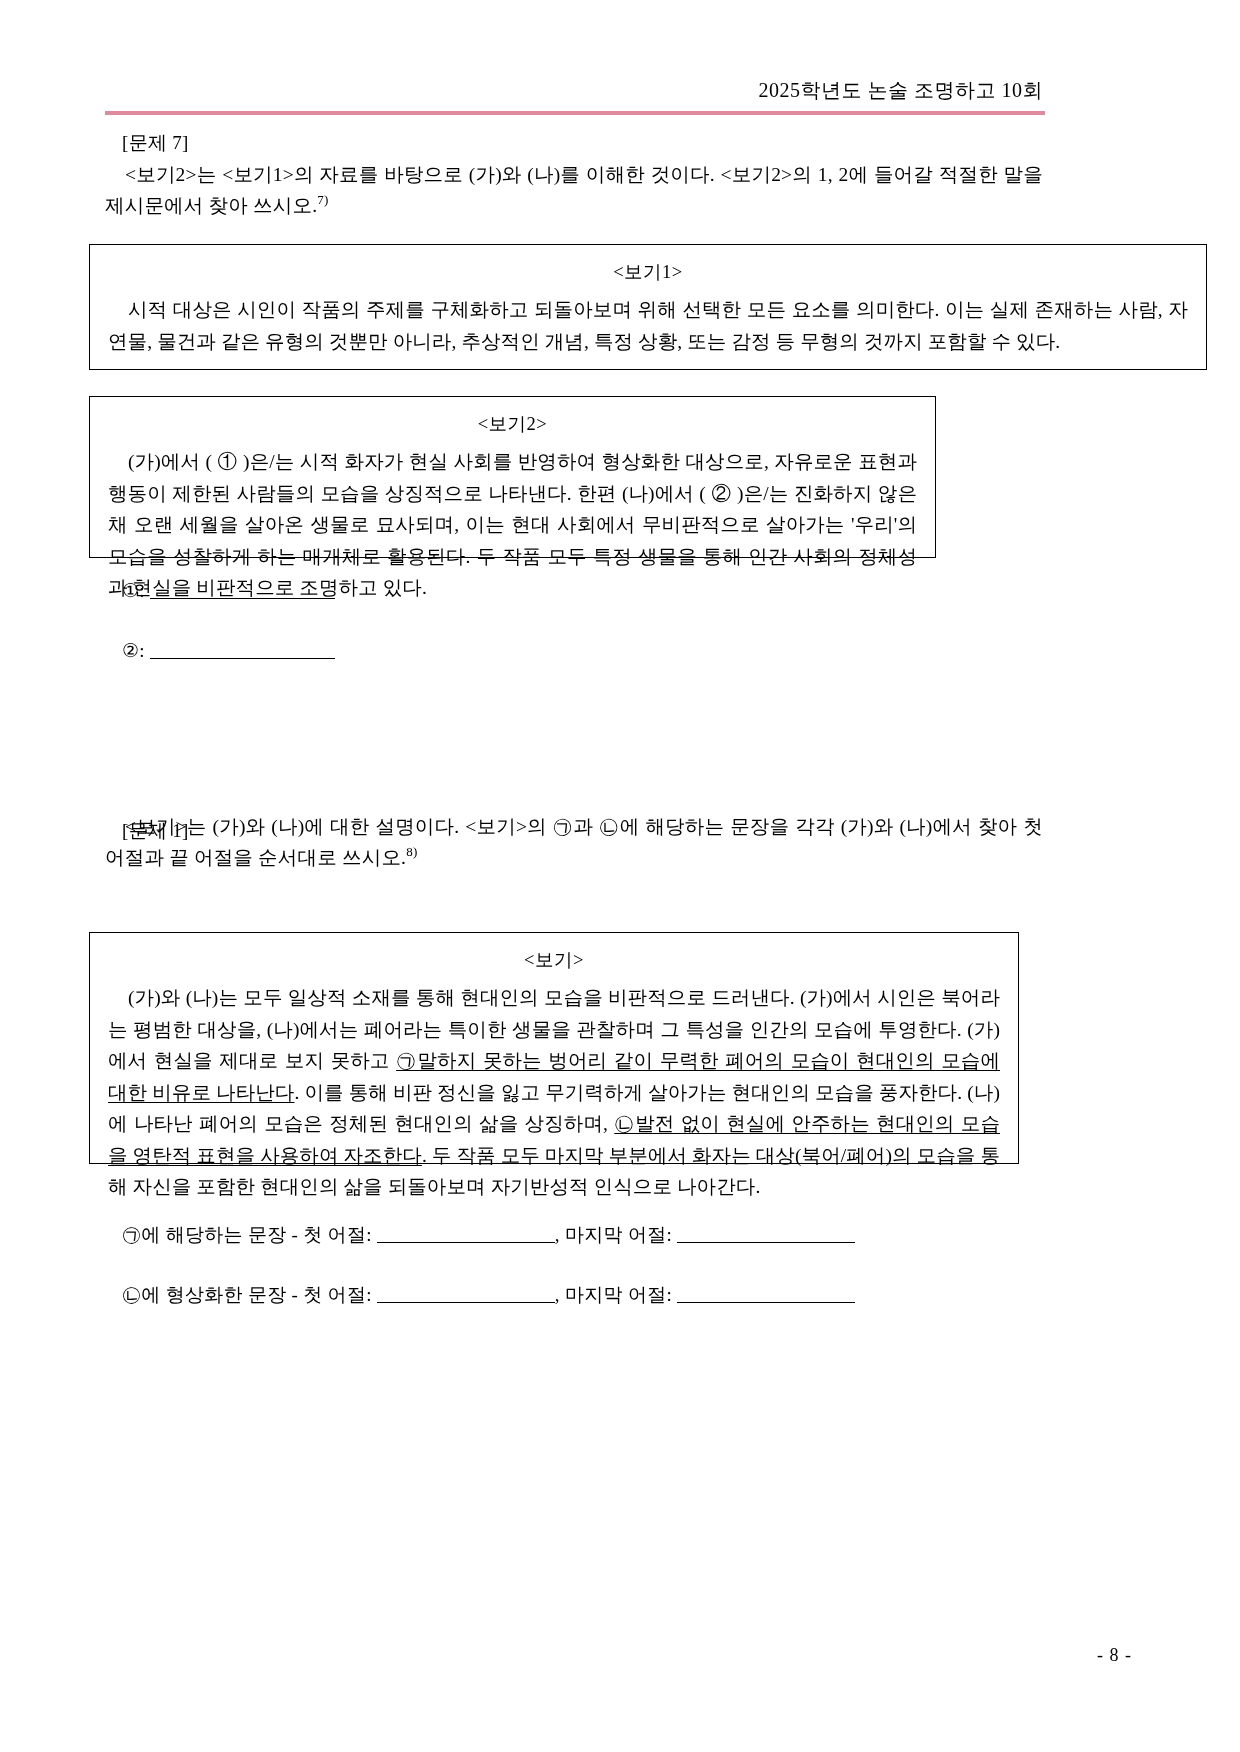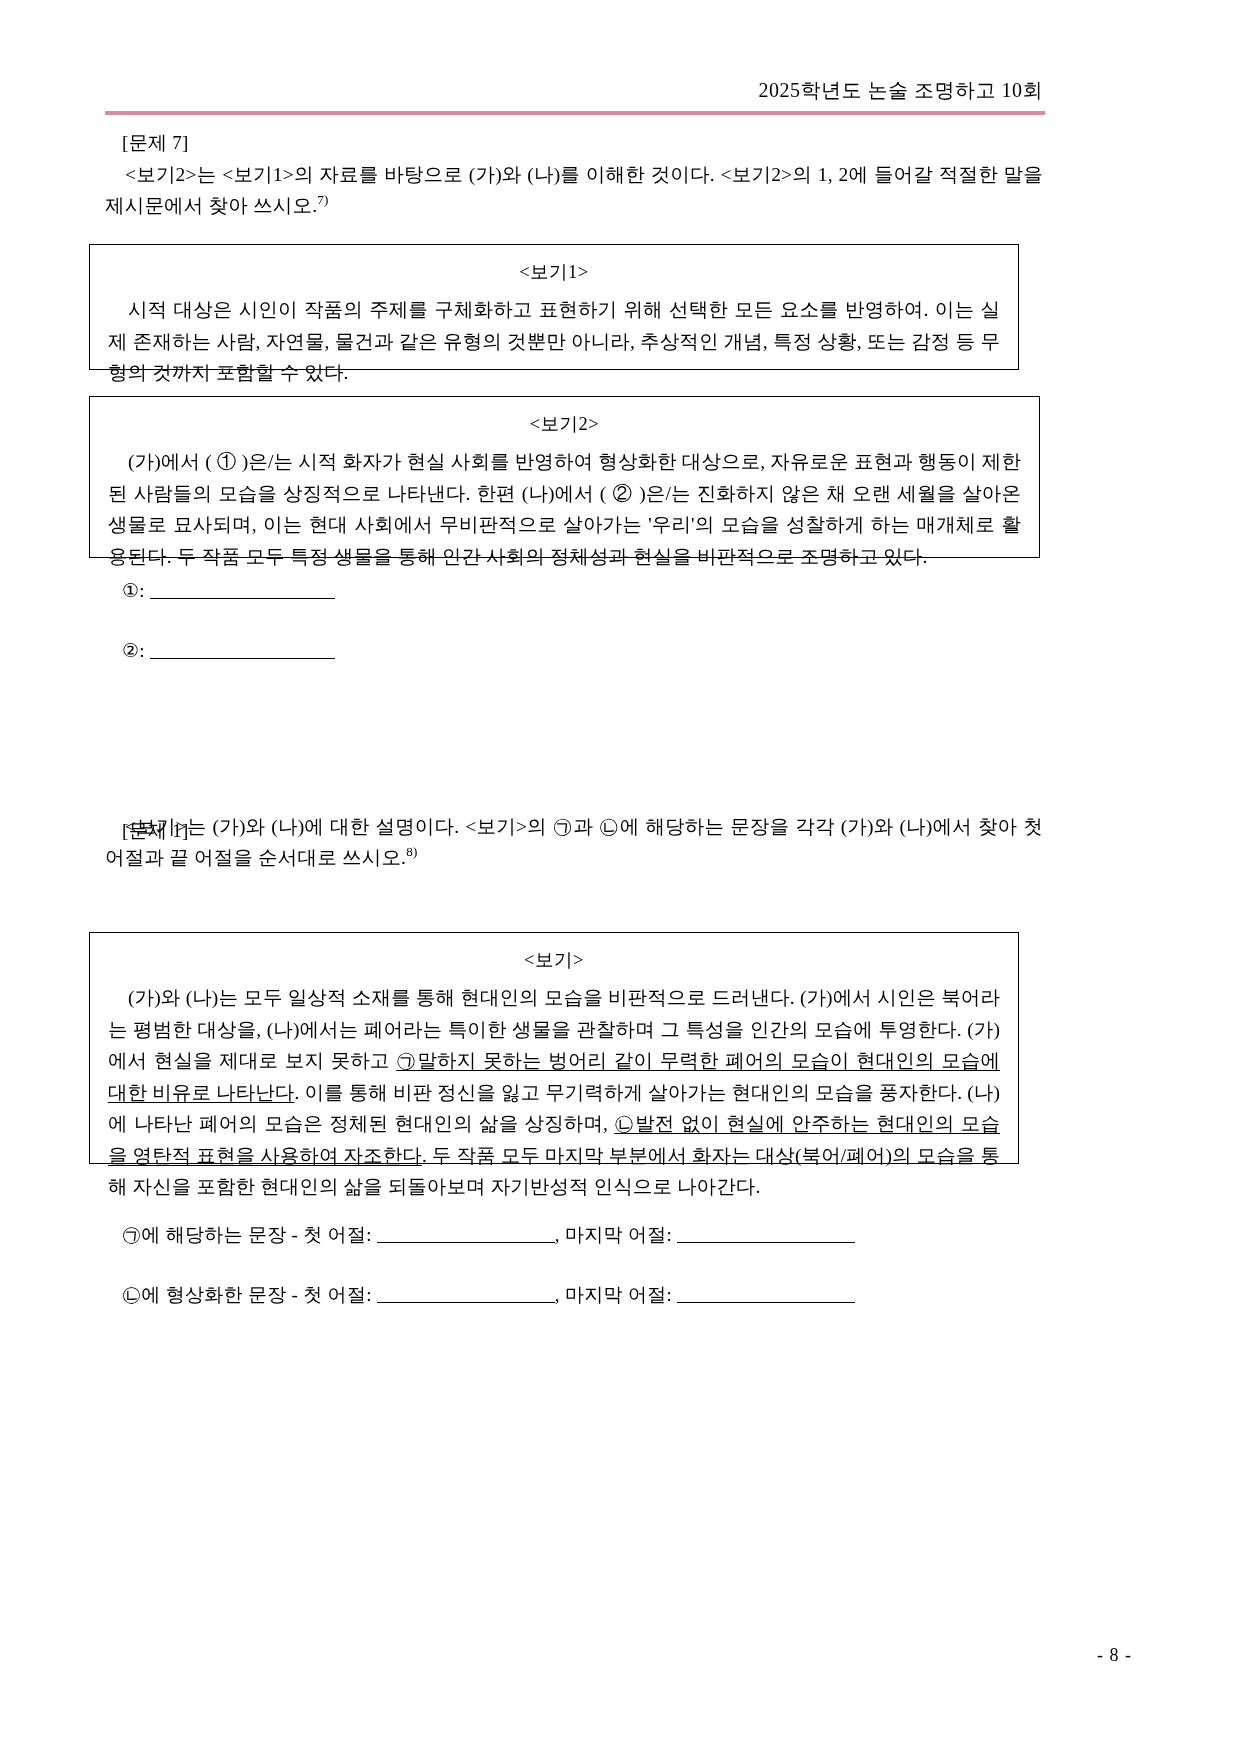--- a/index.html
+++ b/index.html
@@ -130,7 +130,7 @@
 
   <div class="qstem" style="left:105px; top:160px; width:938px; text-indent:20px;"><span>&lt;보기2&gt;는 &lt;보기1&gt;의 자료를 바탕으로 (가)와 (나)를 이해한 것이다. &lt;보기2&gt;의 1, 2에 들어갈 적절한 말을 제시문에서 찾아 쓰시오.</span><span class="sup">7)</span></div>
 
-  <div class="box" style="left:89px; top:244px; width:930px; height:126px;">
+  <div class="box" style="left:89px; top:244px; width:1118px; height:126px;">
     <div class="box-label">&lt;보기1&gt;</div>
     <div class="box-body">시적 대상은 시인이 작품의 주제를 구체화하고 표현하기 위해 선택한 모든 요소를 반영하여. 이는 실제 존재하는 사람, 자연물, 물건과 같은 유형의 것뿐만 아니라, 추상적인 개념, 특정 상황, 또는 감정 등 무형의 것까지 포함할 수 있다.</div>
   </div>

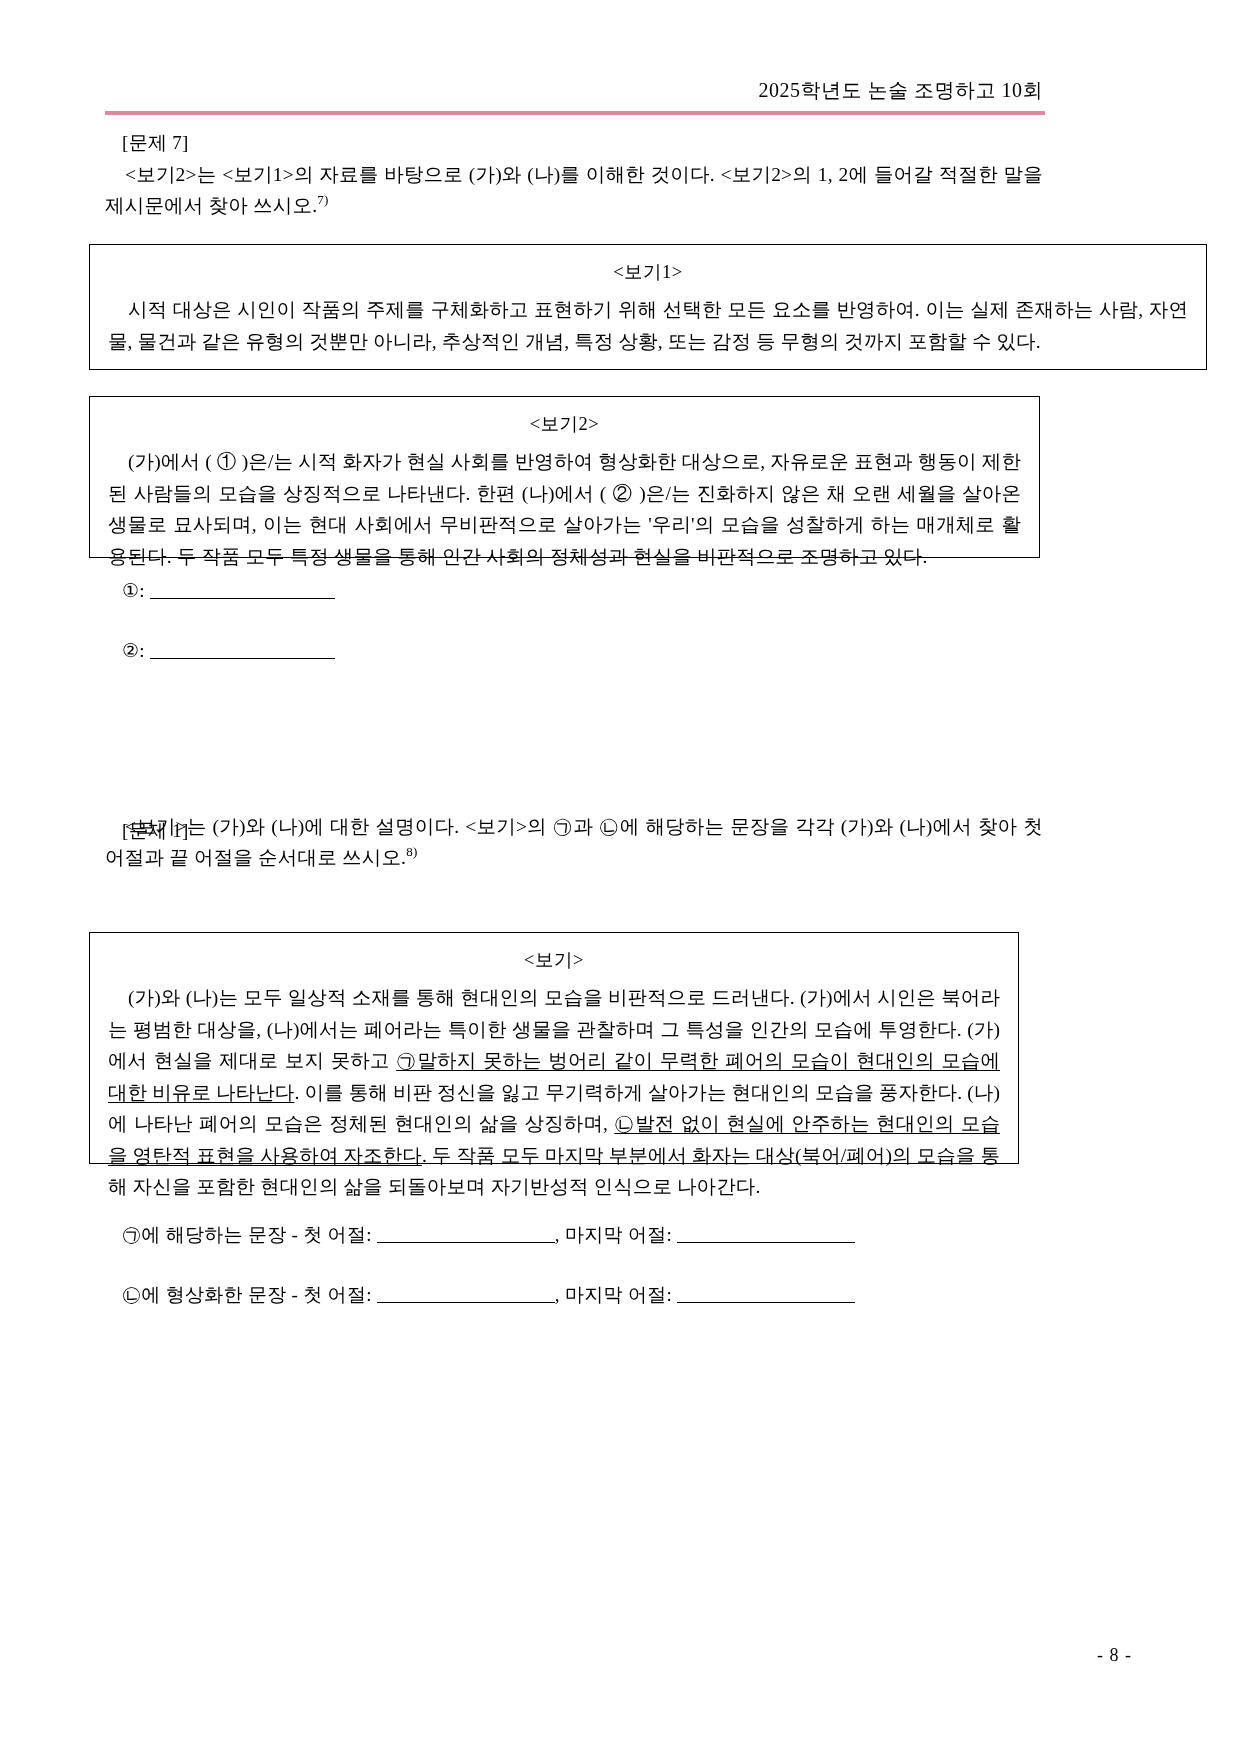--- a/index.html
+++ b/index.html
@@ -132,7 +132,7 @@
 
   <div class="box" style="left:89px; top:244px; width:1118px; height:126px;">
     <div class="box-label">&lt;보기1&gt;</div>
-    <div class="box-body">시적 대상은 시인이 작품의 주제를 구체화하고 표현하기 위해 선택한 모든 요소를 반영하여. 이는 실제 존재하는 사람, 자연물, 물건과 같은 유형의 것뿐만 아니라, 추상적인 개념, 특정 상황, 또는 감정 등 무형의 것까지 포함할 수 있다.</div>
+    <div class="box-body">시적 대상은 시인이 작품의 주제를 구체화하고 되돌아보며 위해 선택한 모든 요소를 의미한다. 이는 실제 존재하는 사람, 자연물, 물건과 같은 유형의 것뿐만 아니라, 추상적인 개념, 특정 상황, 또는 감정 등 무형의 것까지 포함할 수 있다.</div>
   </div>
 
   <div class="box" style="left:89px; top:396px; width:951px; height:162px;font-family:Liberation Serif, serif;">

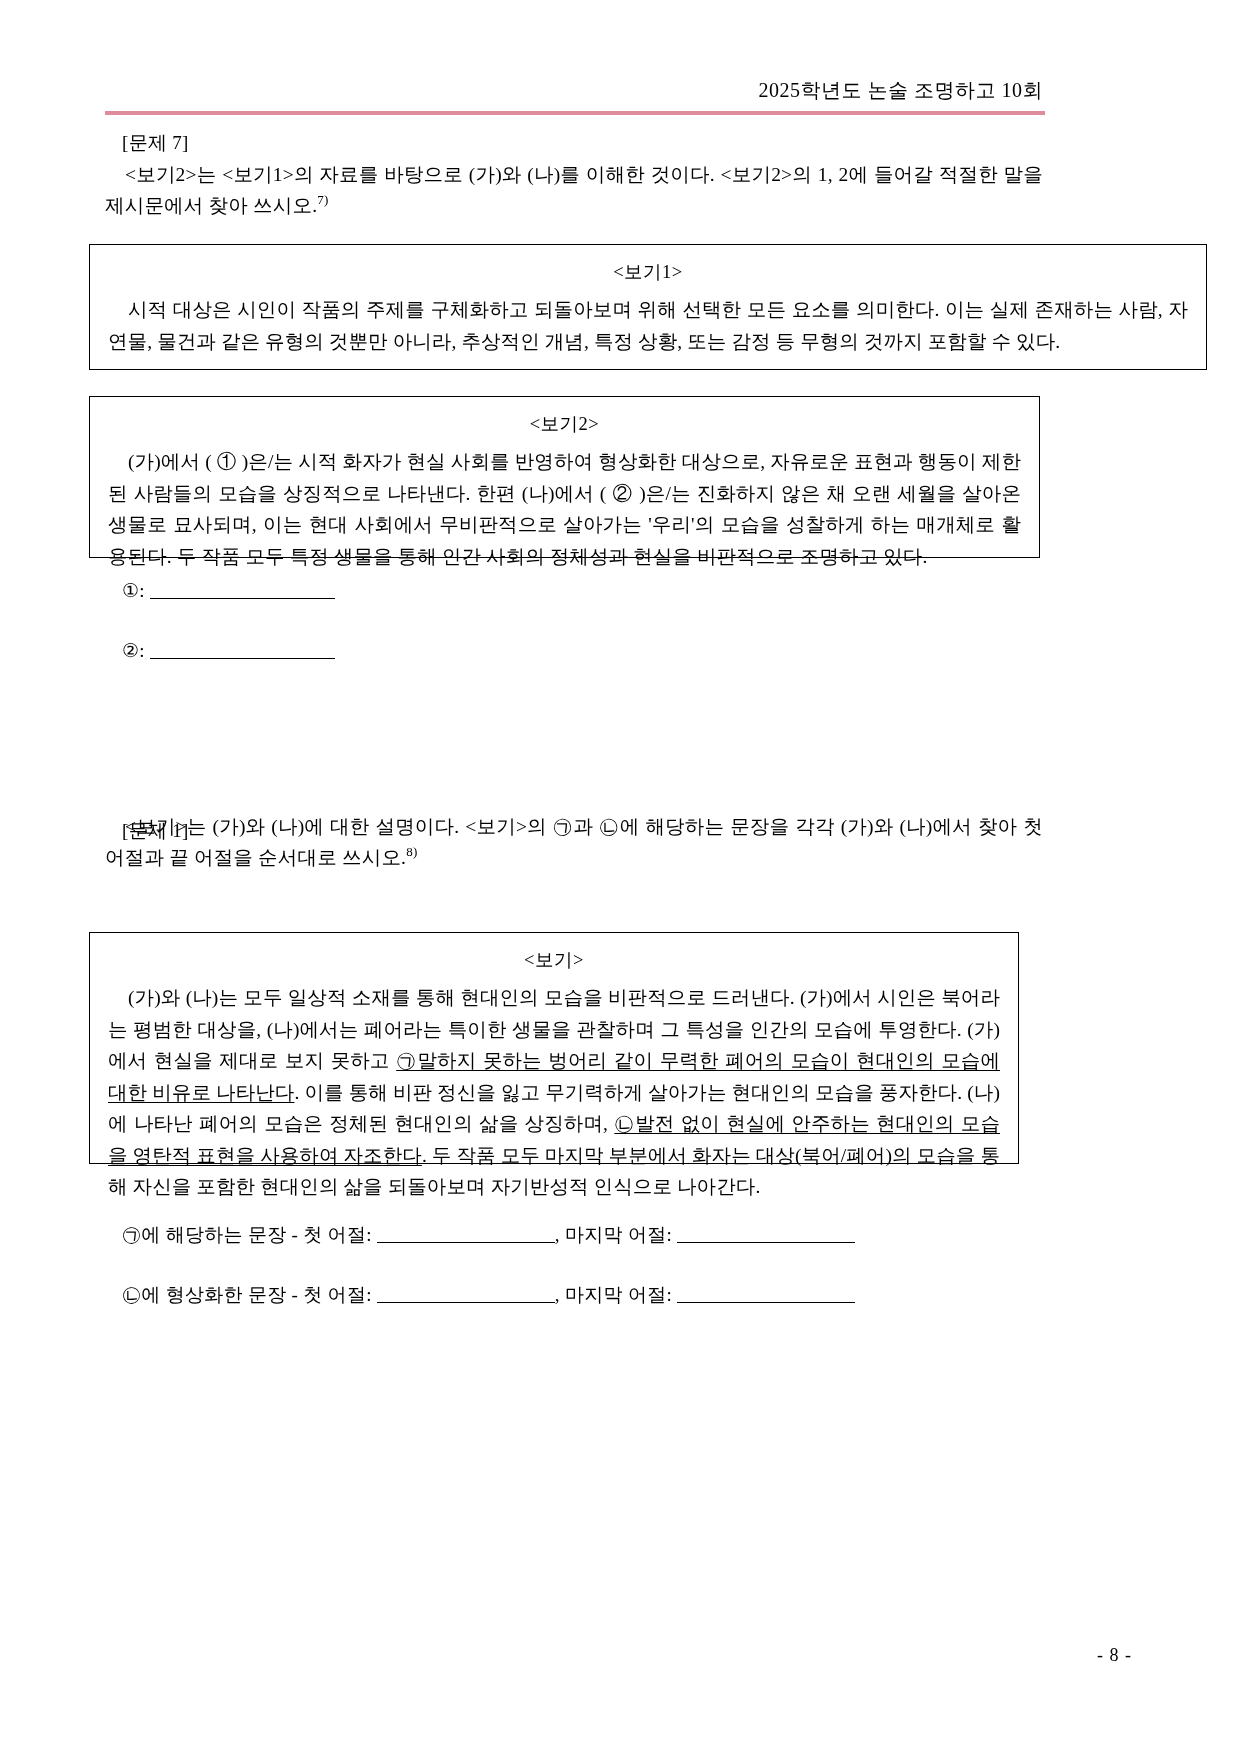--- a/index.html
+++ b/index.html
@@ -135,7 +135,7 @@
     <div class="box-body">시적 대상은 시인이 작품의 주제를 구체화하고 되돌아보며 위해 선택한 모든 요소를 의미한다. 이는 실제 존재하는 사람, 자연물, 물건과 같은 유형의 것뿐만 아니라, 추상적인 개념, 특정 상황, 또는 감정 등 무형의 것까지 포함할 수 있다.</div>
   </div>
 
-  <div class="box" style="left:89px; top:396px; width:951px; height:162px;font-family:Liberation Serif, serif;">
+  <div class="box" style="left:89px; top:396px; width:847px; height:162px;font-family:Liberation Serif, serif;">
     <div class="box-label">&lt;보기2&gt;</div>
     <div class="box-body">(가)에서 ( ① )은/는 시적 화자가 현실 사회를 반영하여 형상화한 대상으로, 자유로운 표현과 행동이 제한된 사람들의 모습을 상징적으로 나타낸다. 한편 (나)에서 ( ② )은/는 진화하지 않은 채 오랜 세월을 살아온 생물로 묘사되며, 이는 현대 사회에서 무비판적으로 살아가는 '우리'의 모습을 성찰하게 하는 매개체로 활용된다. 두 작품 모두 특정 생물을 통해 인간 사회의 정체성과 현실을 비판적으로 조명하고 있다.</div>
   </div>

